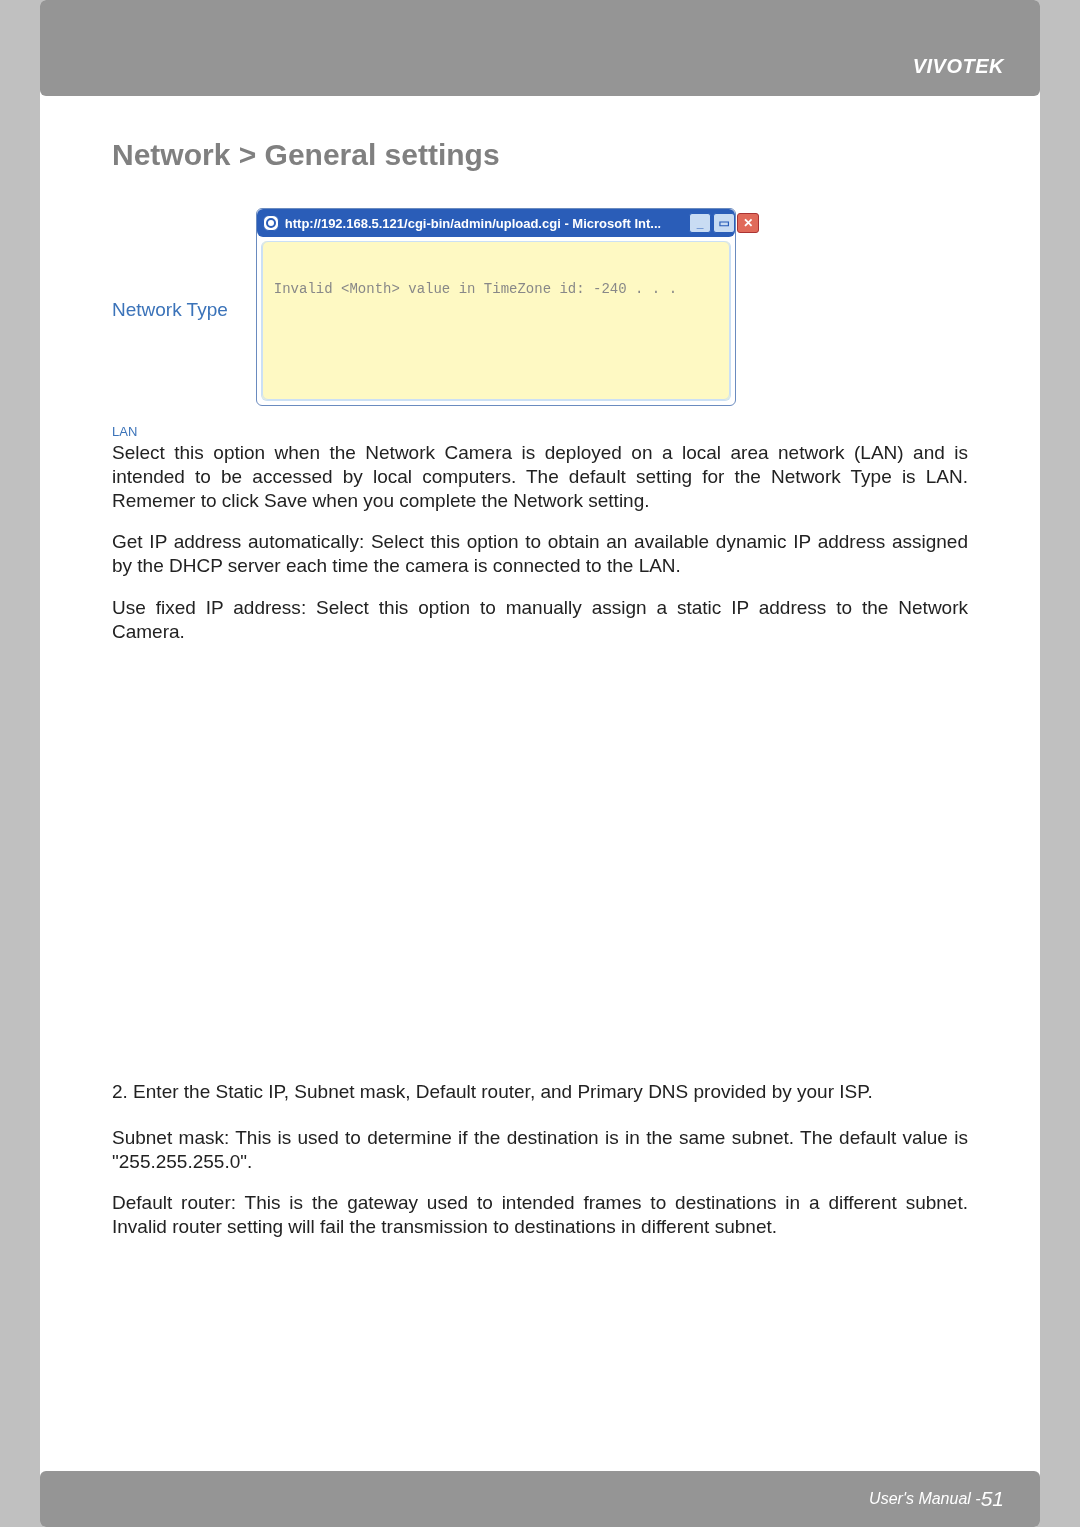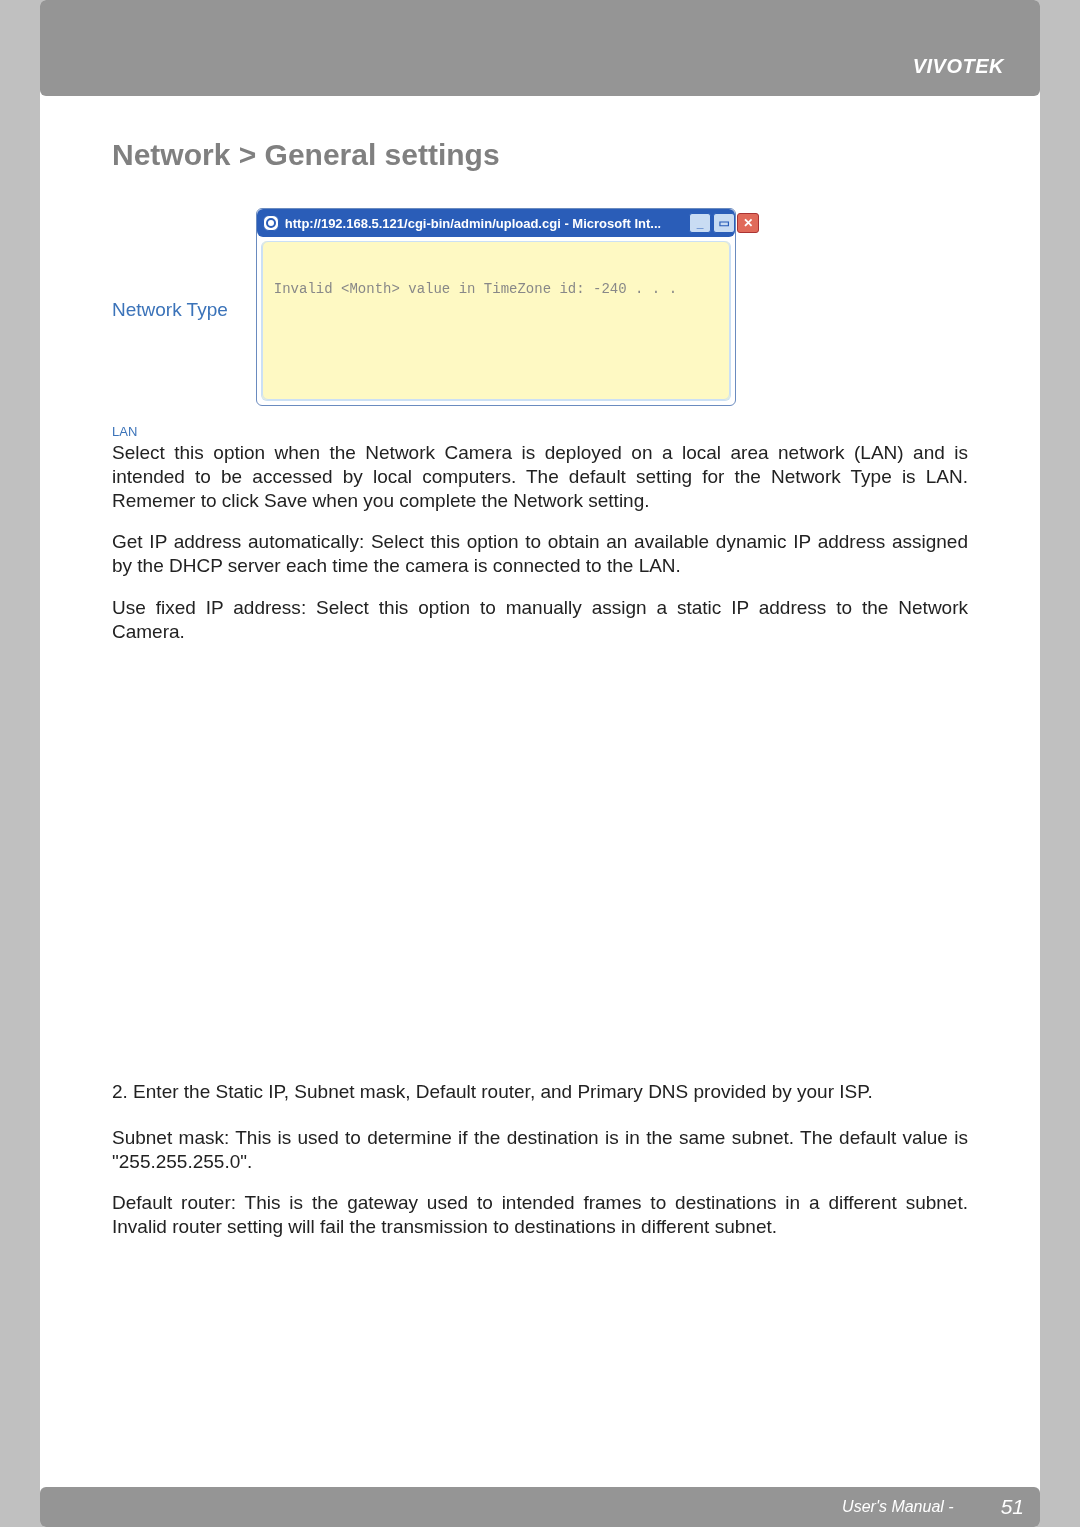--- a/index.html
+++ b/index.html
@@ -162,13 +162,12 @@
     position: absolute;
     bottom: 0;
     left: 0; right: 0;
-    height: 40px;
+    height: 56px;
     background: #959595;
     display: flex;
     justify-content: flex-end;
     align-items: center;
-    padding-right: 16px;
-    gap: 47px;
+    padding-right: 36px;
   }
   .footer-text { color:#fff; font-style:italic; font-size:16px; }
   .page-num { color:#fff; font-style:italic; font-size:21px; }

